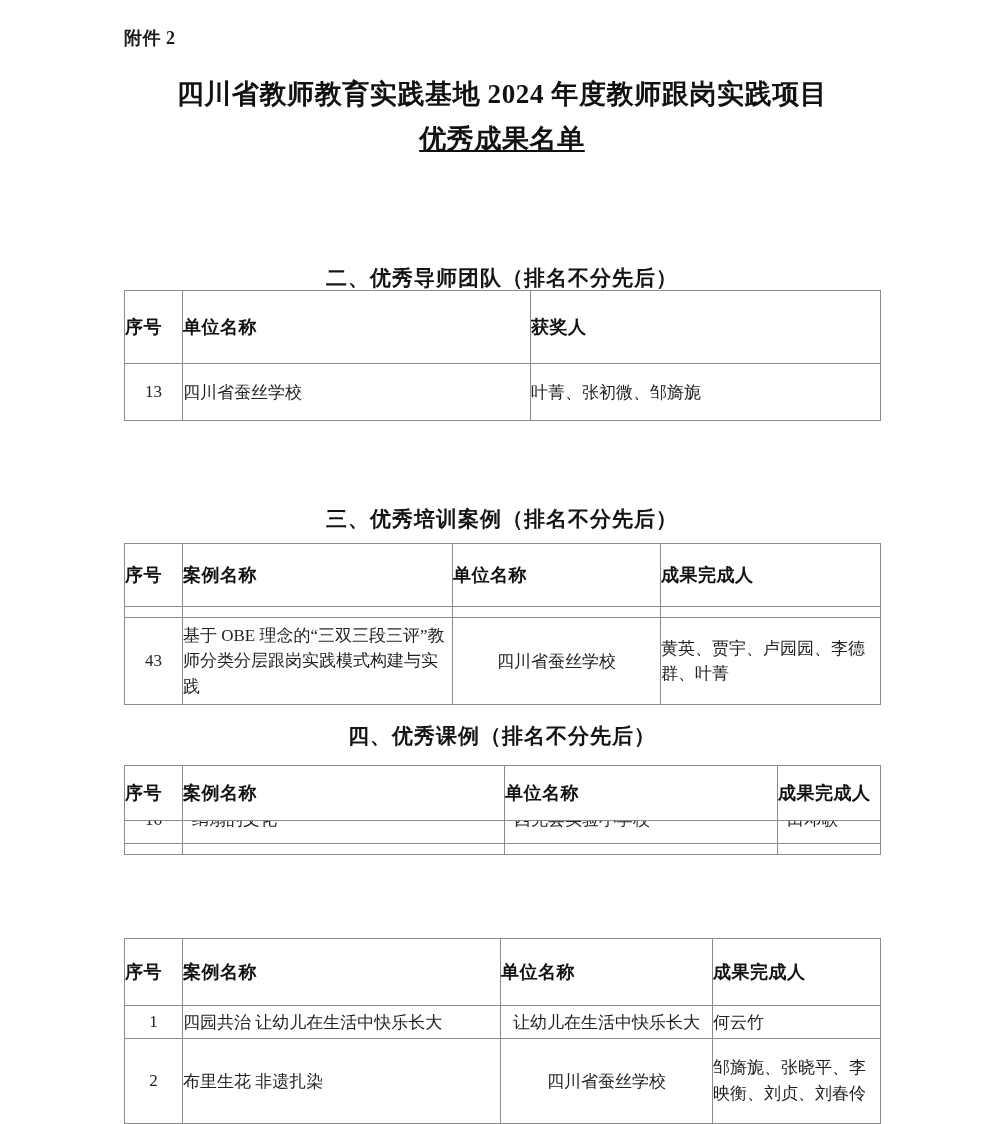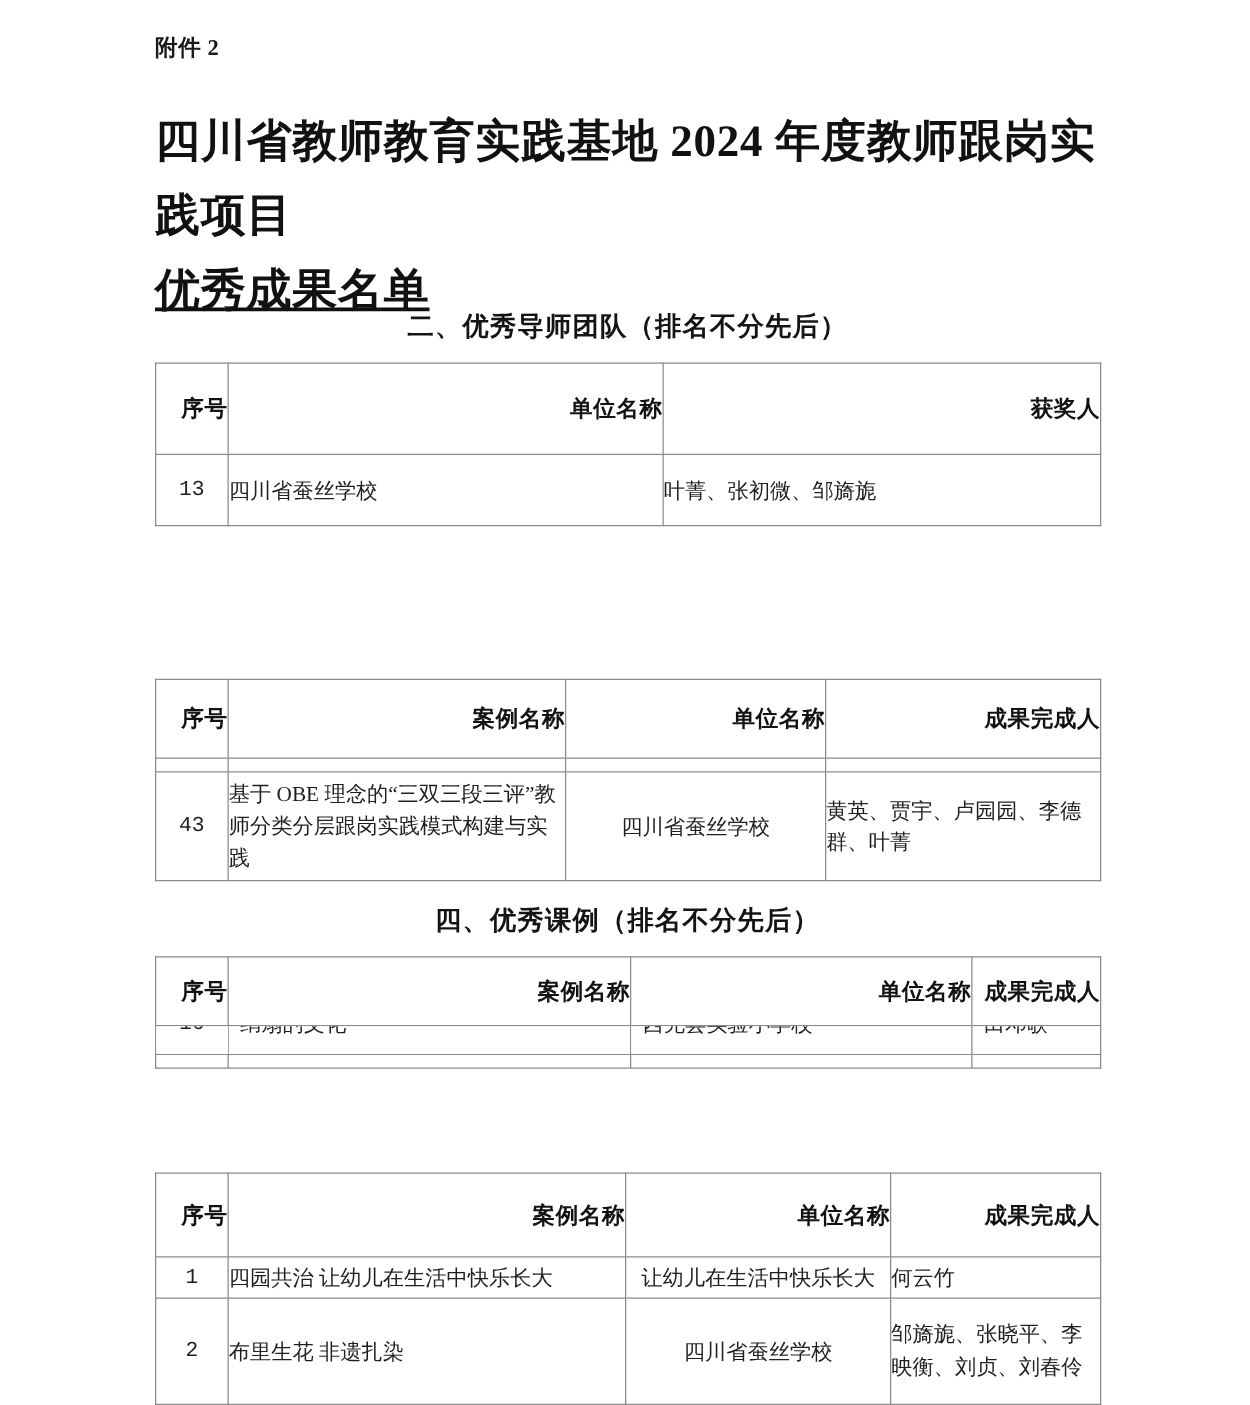--- a/index.html
+++ b/index.html
@@ -38,13 +38,12 @@
     left: 124px;
     top: 72px;
     width: 756px;
-    text-align: left;
-    font-size: 36px;
+    text-align: center;
+    font-size: 27px;
     font-weight: 700;
     line-height: 1.65;
     letter-spacing: 0.6px;
     color: #111111;
-    margin-top: 12px;
   }
   .doc-title .line2 { display: block; text-decoration: underline; }
 

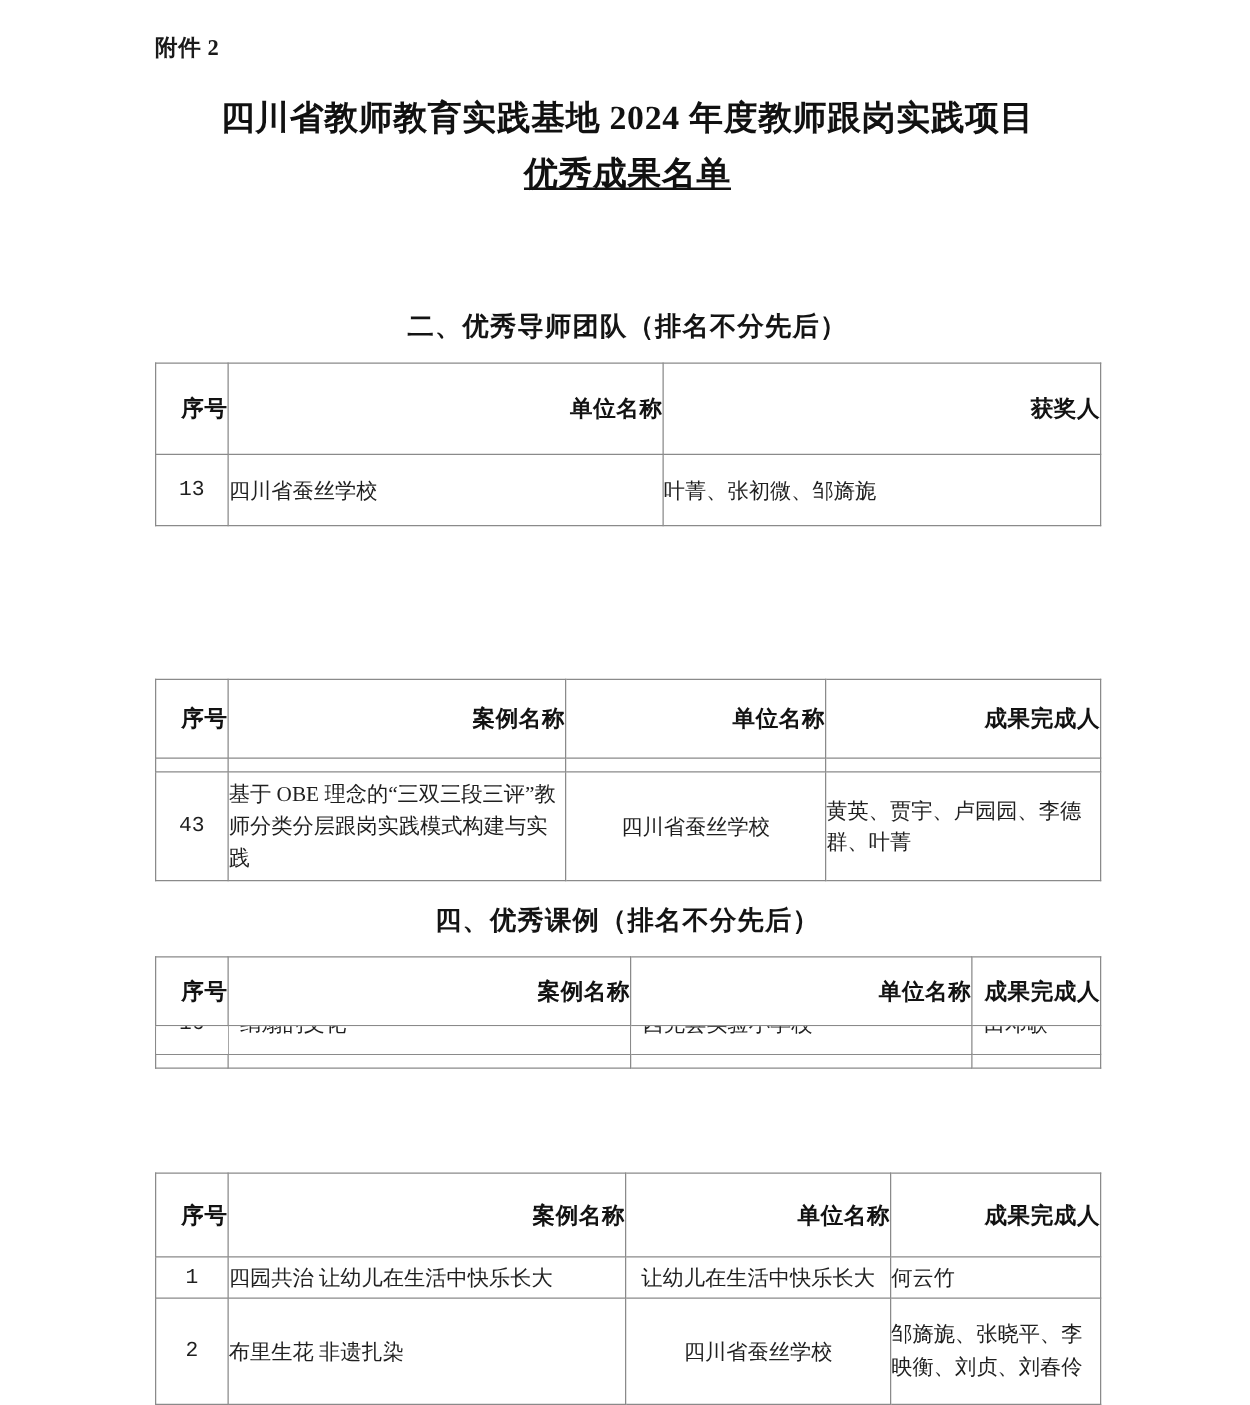--- a/index.html
+++ b/index.html
@@ -128,7 +128,7 @@
     <span class="line2">优秀成果名单</span>
   </div>
 
-  <div class="section-heading" style="top:247px;text-align:center;">二、优秀导师团队（排名不分先后）</div>
+  <div class="section-heading" style="top:264px;text-align:center;">二、优秀导师团队（排名不分先后）</div>
 
   <table class="tbl" style="left:124px; top:290px; width:756px;">
     <colgroup>

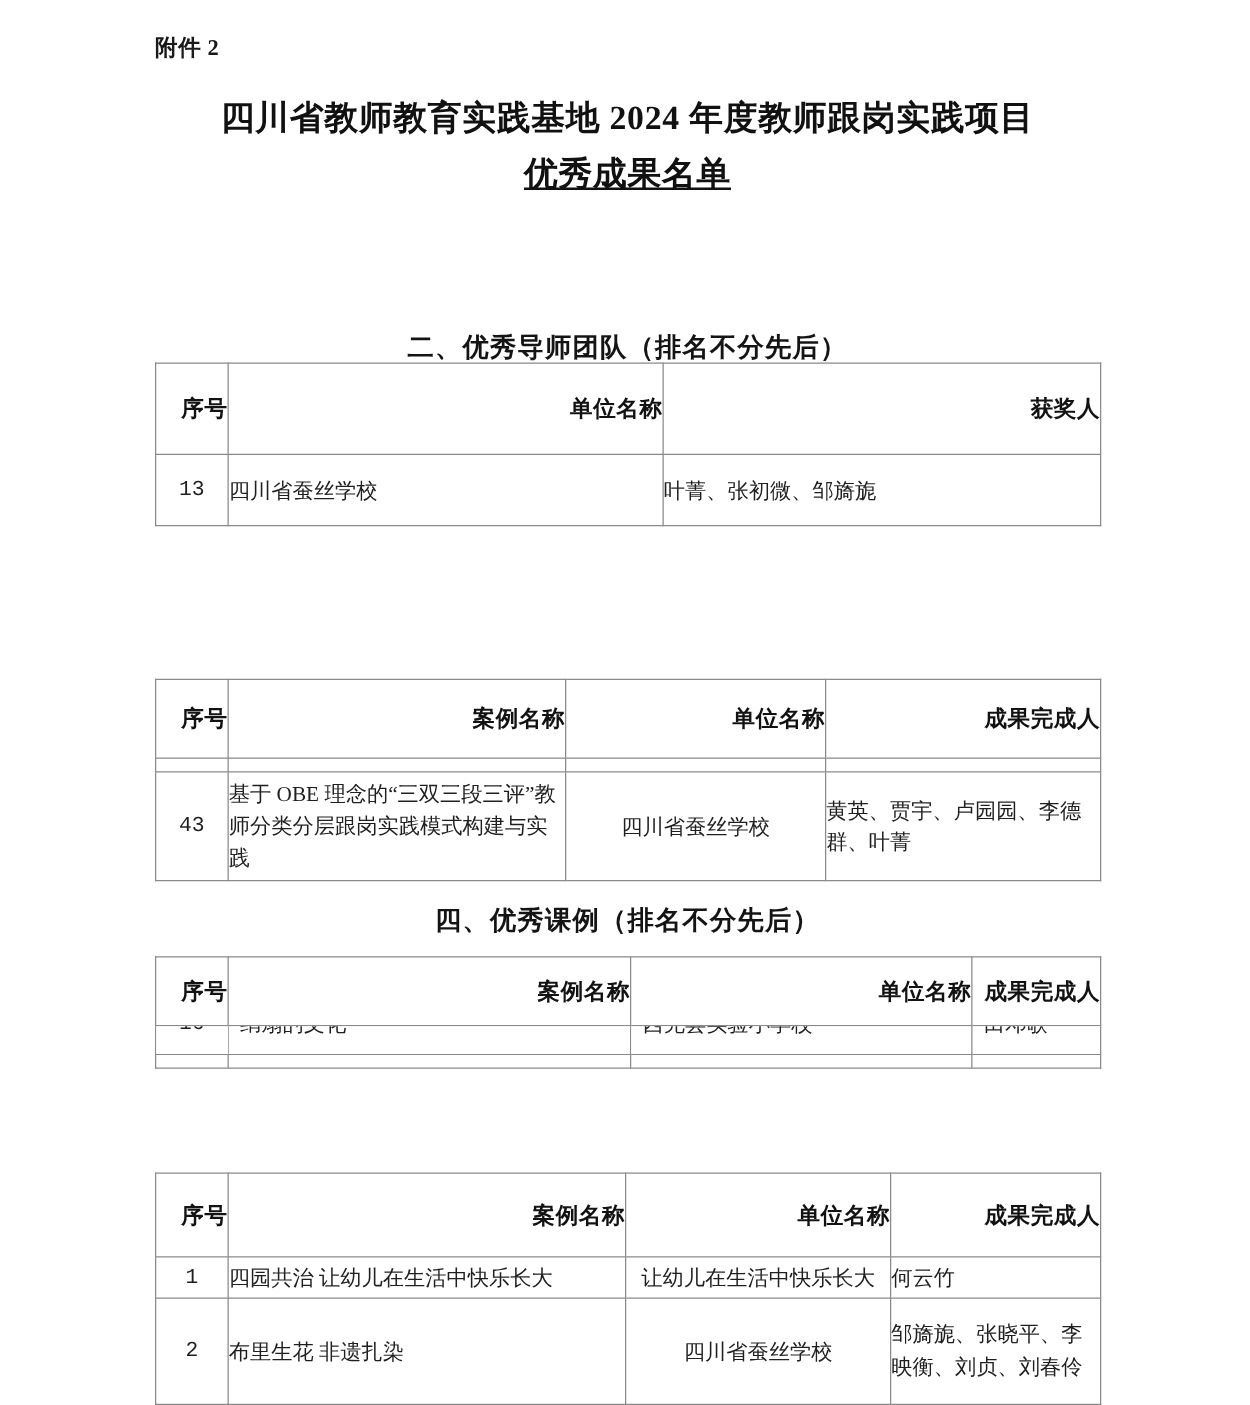--- a/index.html
+++ b/index.html
@@ -77,7 +77,7 @@
   }
   .tbl th {
     font-weight: 700;
-    text-align: right;
+    text-align: left;
     font-size: 18px;
     letter-spacing: 0.5px;
     color: #121212;

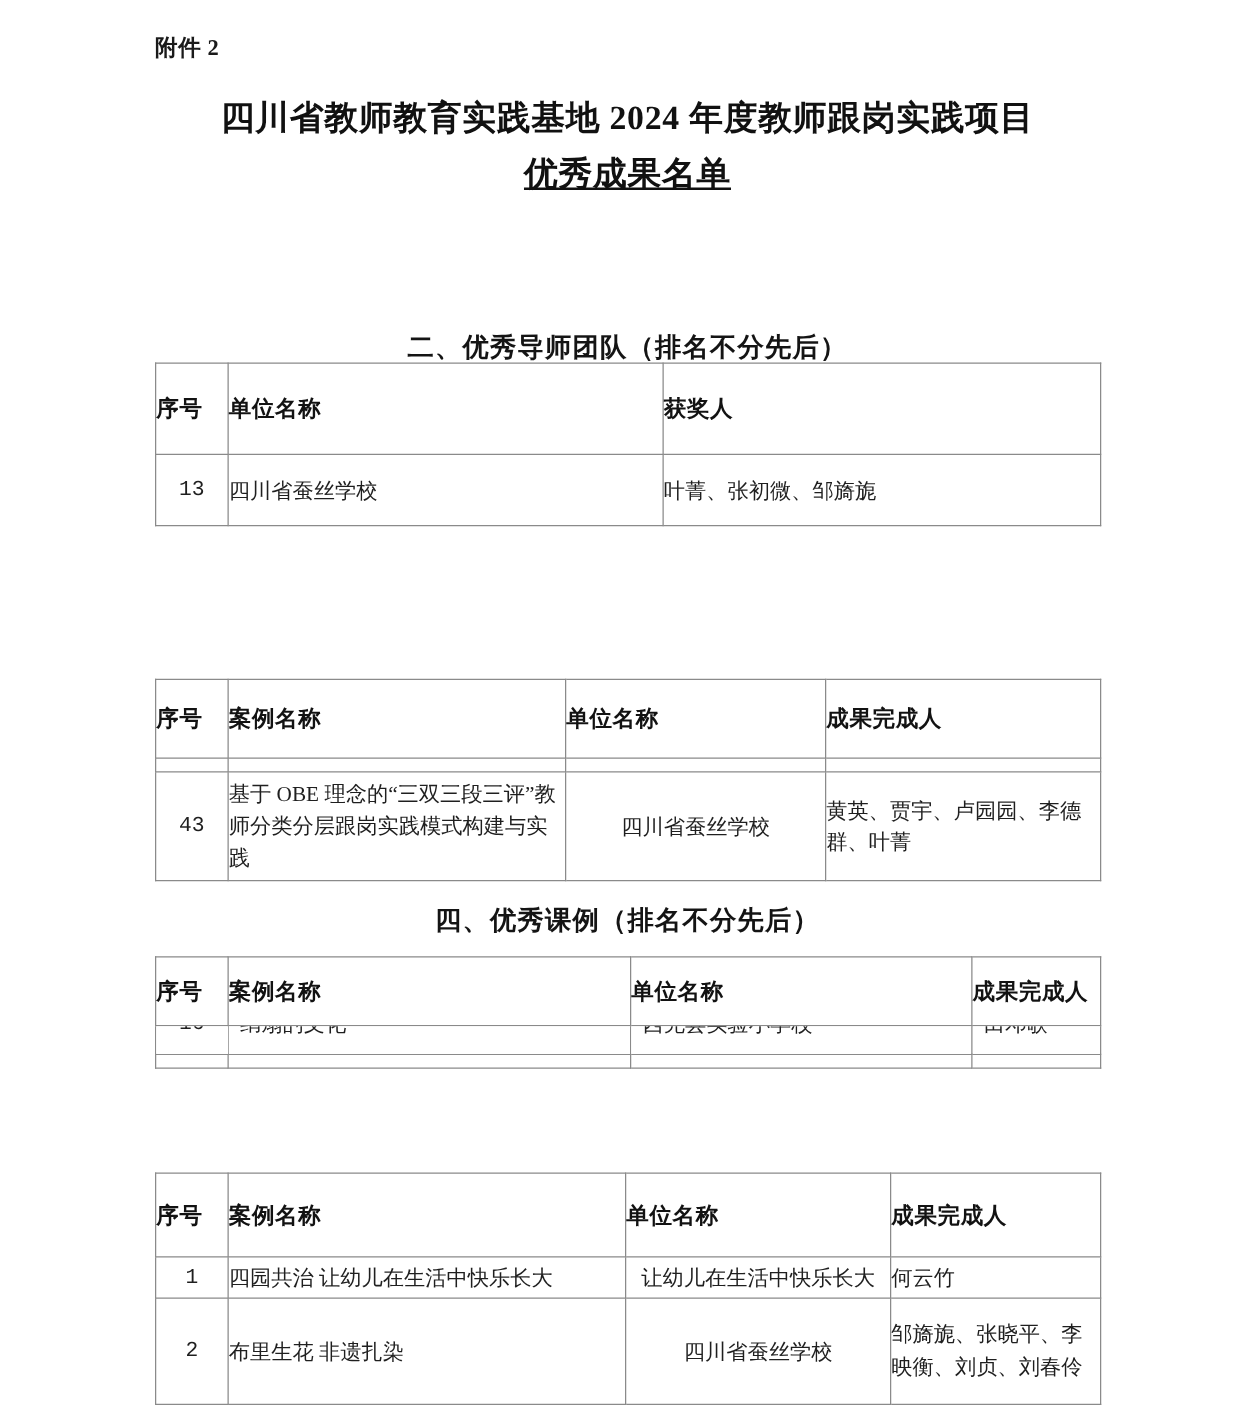--- a/index.html
+++ b/index.html
@@ -85,7 +85,7 @@
   .cell-pad { padding: 6px 9px; }
   .c-center { text-align: center; }
   .c-left { text-align: left; }
-  .num { text-align: center; font-size: 17px; font-family: Liberation Mono, monospace; }
+  .num { text-align: center; font-size: 17px; }
 
   
   .clipped-row td {

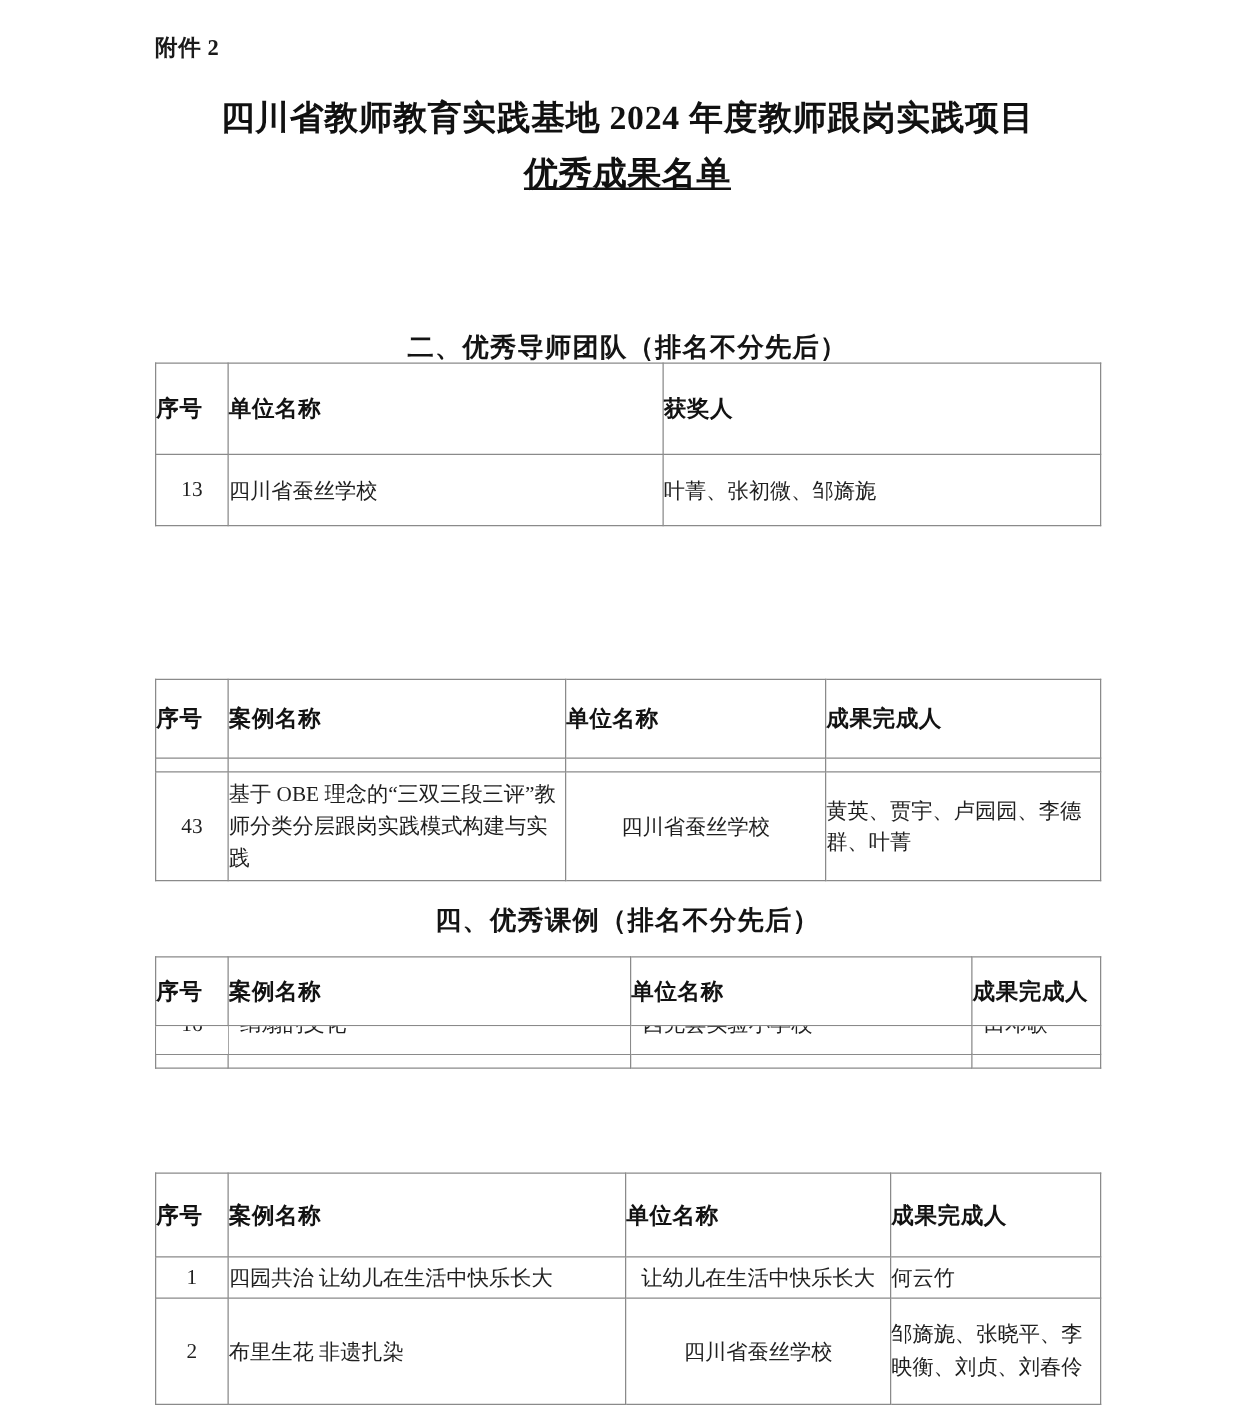--- a/index.html
+++ b/index.html
@@ -152,6 +152,7 @@
     </tbody>
   </table>
 
+  <div class="section-heading" style="top:505px;">三、优秀培训案例（排名不分先后）</div>
 
   <table class="tbl" style="left:124px; top:543px; width:756px;">
     <colgroup>

